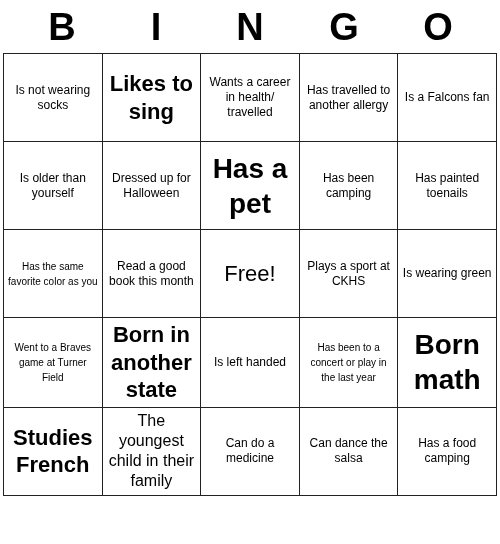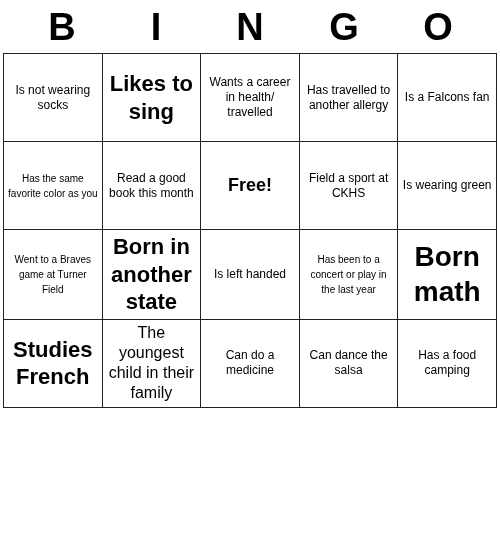--- a/index.html
+++ b/index.html
@@ -74,6 +74,13 @@
         <td><span>Is a Falcons fan</span></td>
       </tr>
       <tr>
+        <td><span>Is older than yourself</span></td>
+        <td><span>Dressed up for Halloween</span></td>
+        <td><span class="cell-xlarge">Has a pet</span></td>
+        <td><span>Has been camping</span></td>
+        <td><span>Has painted toenails</span></td>
+      </tr>
+      <tr>
         <td><span style="font-size: 10px;">Has the same favorite color as you</span></td>
         <td><span>Read a good book this month</span></td>
         <td><span class="cell-free">Free!</span></td>

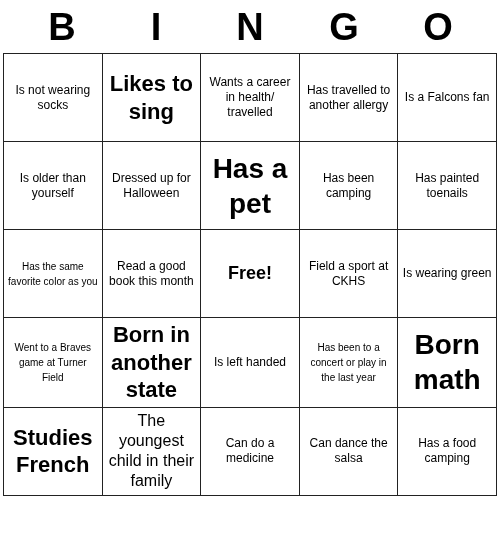--- a/index.html
+++ b/index.html
@@ -48,8 +48,8 @@
       font-weight: bold;
     }
     .cell-free {
-      font-size: 18px;
-      font-weight: bold;
+      font-size: 22px;
+      font-weight: normal;
     }
   </style>
 </head>

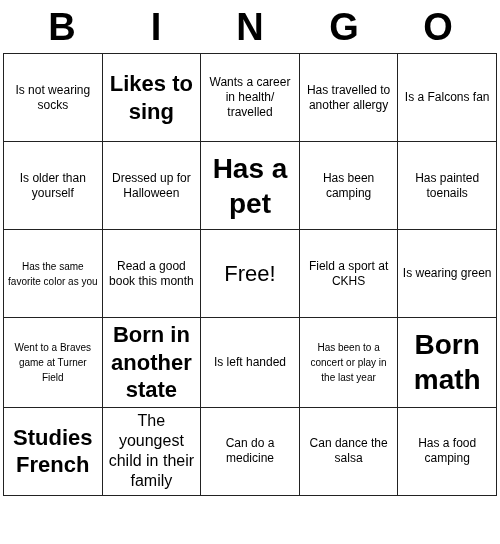--- a/index.html
+++ b/index.html
@@ -84,7 +84,7 @@
         <td><span style="font-size: 10px;">Has the same favorite color as you</span></td>
         <td><span>Read a good book this month</span></td>
         <td><span class="cell-free">Free!</span></td>
-        <td><span>Field a sport at CKHS</span></td>
+        <td><span>Plays a sport at CKHS</span></td>
         <td><span>Is wearing green</span></td>
       </tr>
       <tr>

